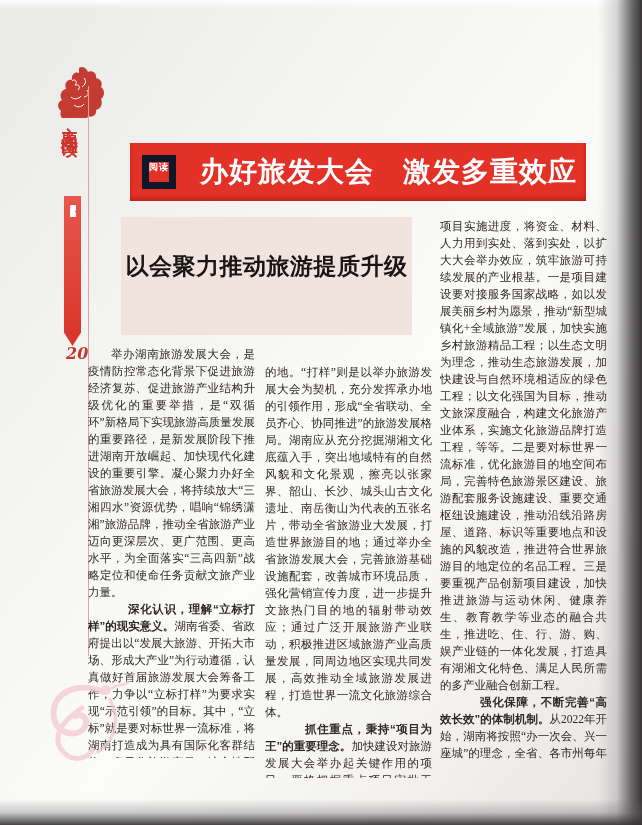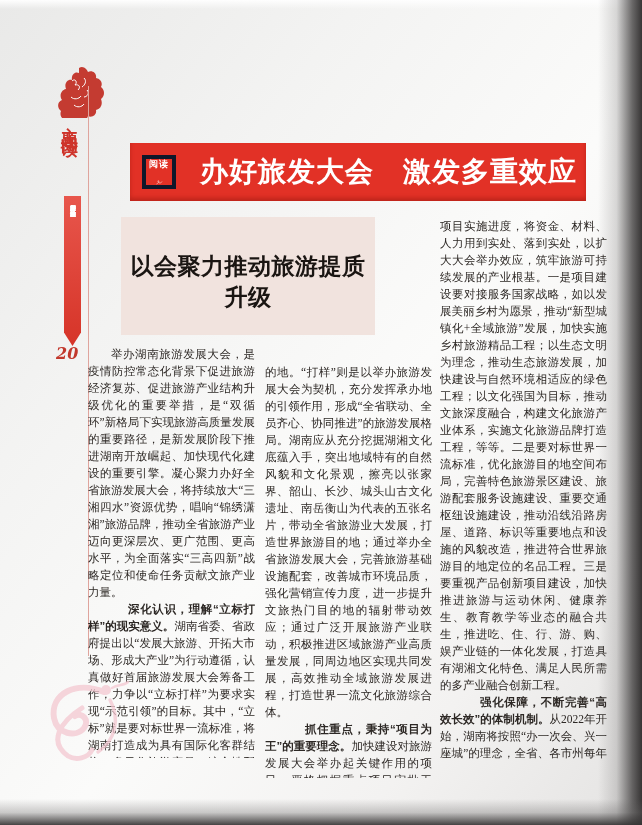--- a/index.html
+++ b/index.html
@@ -39,9 +39,9 @@
   .banner { position:absolute; left:130px; top:143px; width:456px; height:58px;
     background:#e23126; display:flex; align-items:center;
     box-shadow: inset 0 -3px 4px rgba(120,12,6,0.35); }
-  .badge { width:34px; height:34px; border:4px solid #0f172a; margin-left:12px;
+  .badge { width:34px; height:34px; border:7px solid #0f172a; margin-left:12px;
     box-sizing:border-box; display:flex; flex-direction:column;
-    align-items:center; justify-content:center; flex:0 0 auto;gap:11px; }
+    justify-content:center; flex:0 0 auto;gap:11px; }
   .badge .bl { color:#ffffff; font-family:"Liberation Sans",sans-serif;
     font-weight:bold; font-size:9px; line-height:10px; letter-spacing:1px; }
   .banner-title { color:#ffffff; font-family:"Liberation Sans", sans-serif;

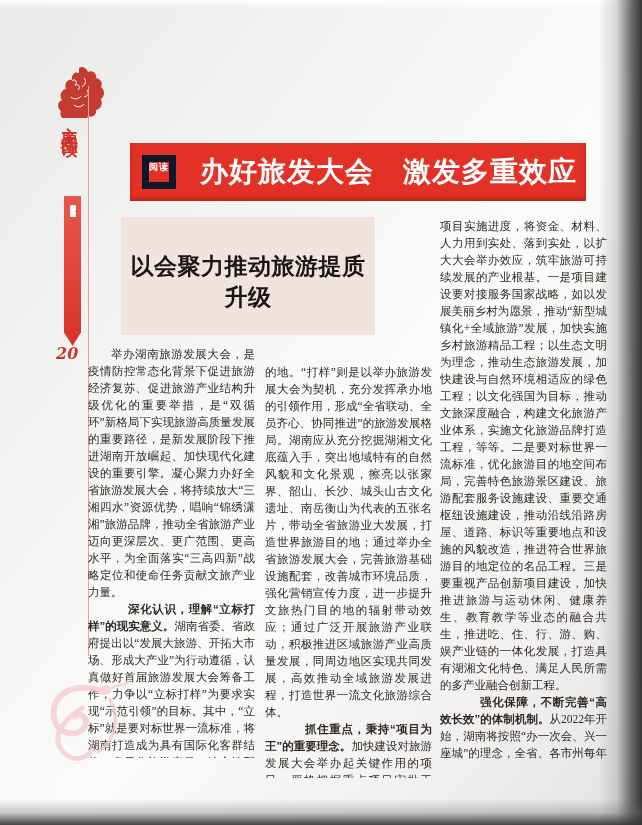--- a/index.html
+++ b/index.html
@@ -47,7 +47,7 @@
   .banner-title { color:#ffffff; font-family:"Liberation Sans", sans-serif;
     font-weight:900; font-size:28px; letter-spacing:1px; margin-left:24px; white-space:nowrap; }
 
-  .headline-box { position:absolute; left:121px; top:217px; width:254px; height:118px;
+  .headline-box { position:absolute; left:121px; top:217px; width:291px; height:118px;
     background:#f1e3de; text-align:center; }
   .headline { padding-top:34px; font-family:"Liberation Serif", serif; font-weight:bold;
     font-size:23px; color:#1a1512; letter-spacing:0.5px; }

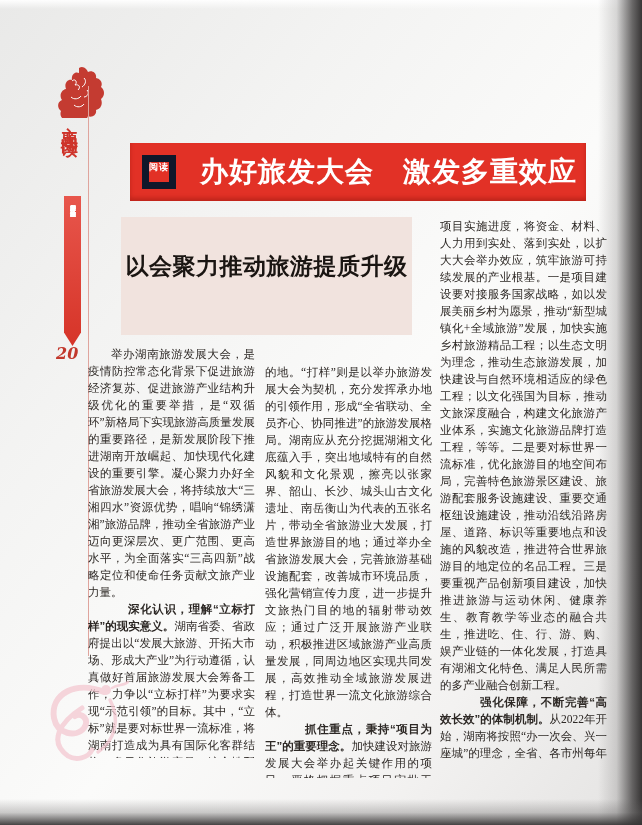--- a/index.html
+++ b/index.html
@@ -32,7 +32,7 @@
 
   .vline { position:absolute; left:88px; top:86px; width:1px; height:570px; background:#dfa49d; }
 
-  .pagenum { position:absolute; left:56px; top:344px;
+  .pagenum { position:absolute; left:66px; top:344px;
     font-family:"DejaVu Serif", serif; font-style:italic; font-weight:bold;
     font-size:16px; color:#c2382c;text-align:center; }
 

